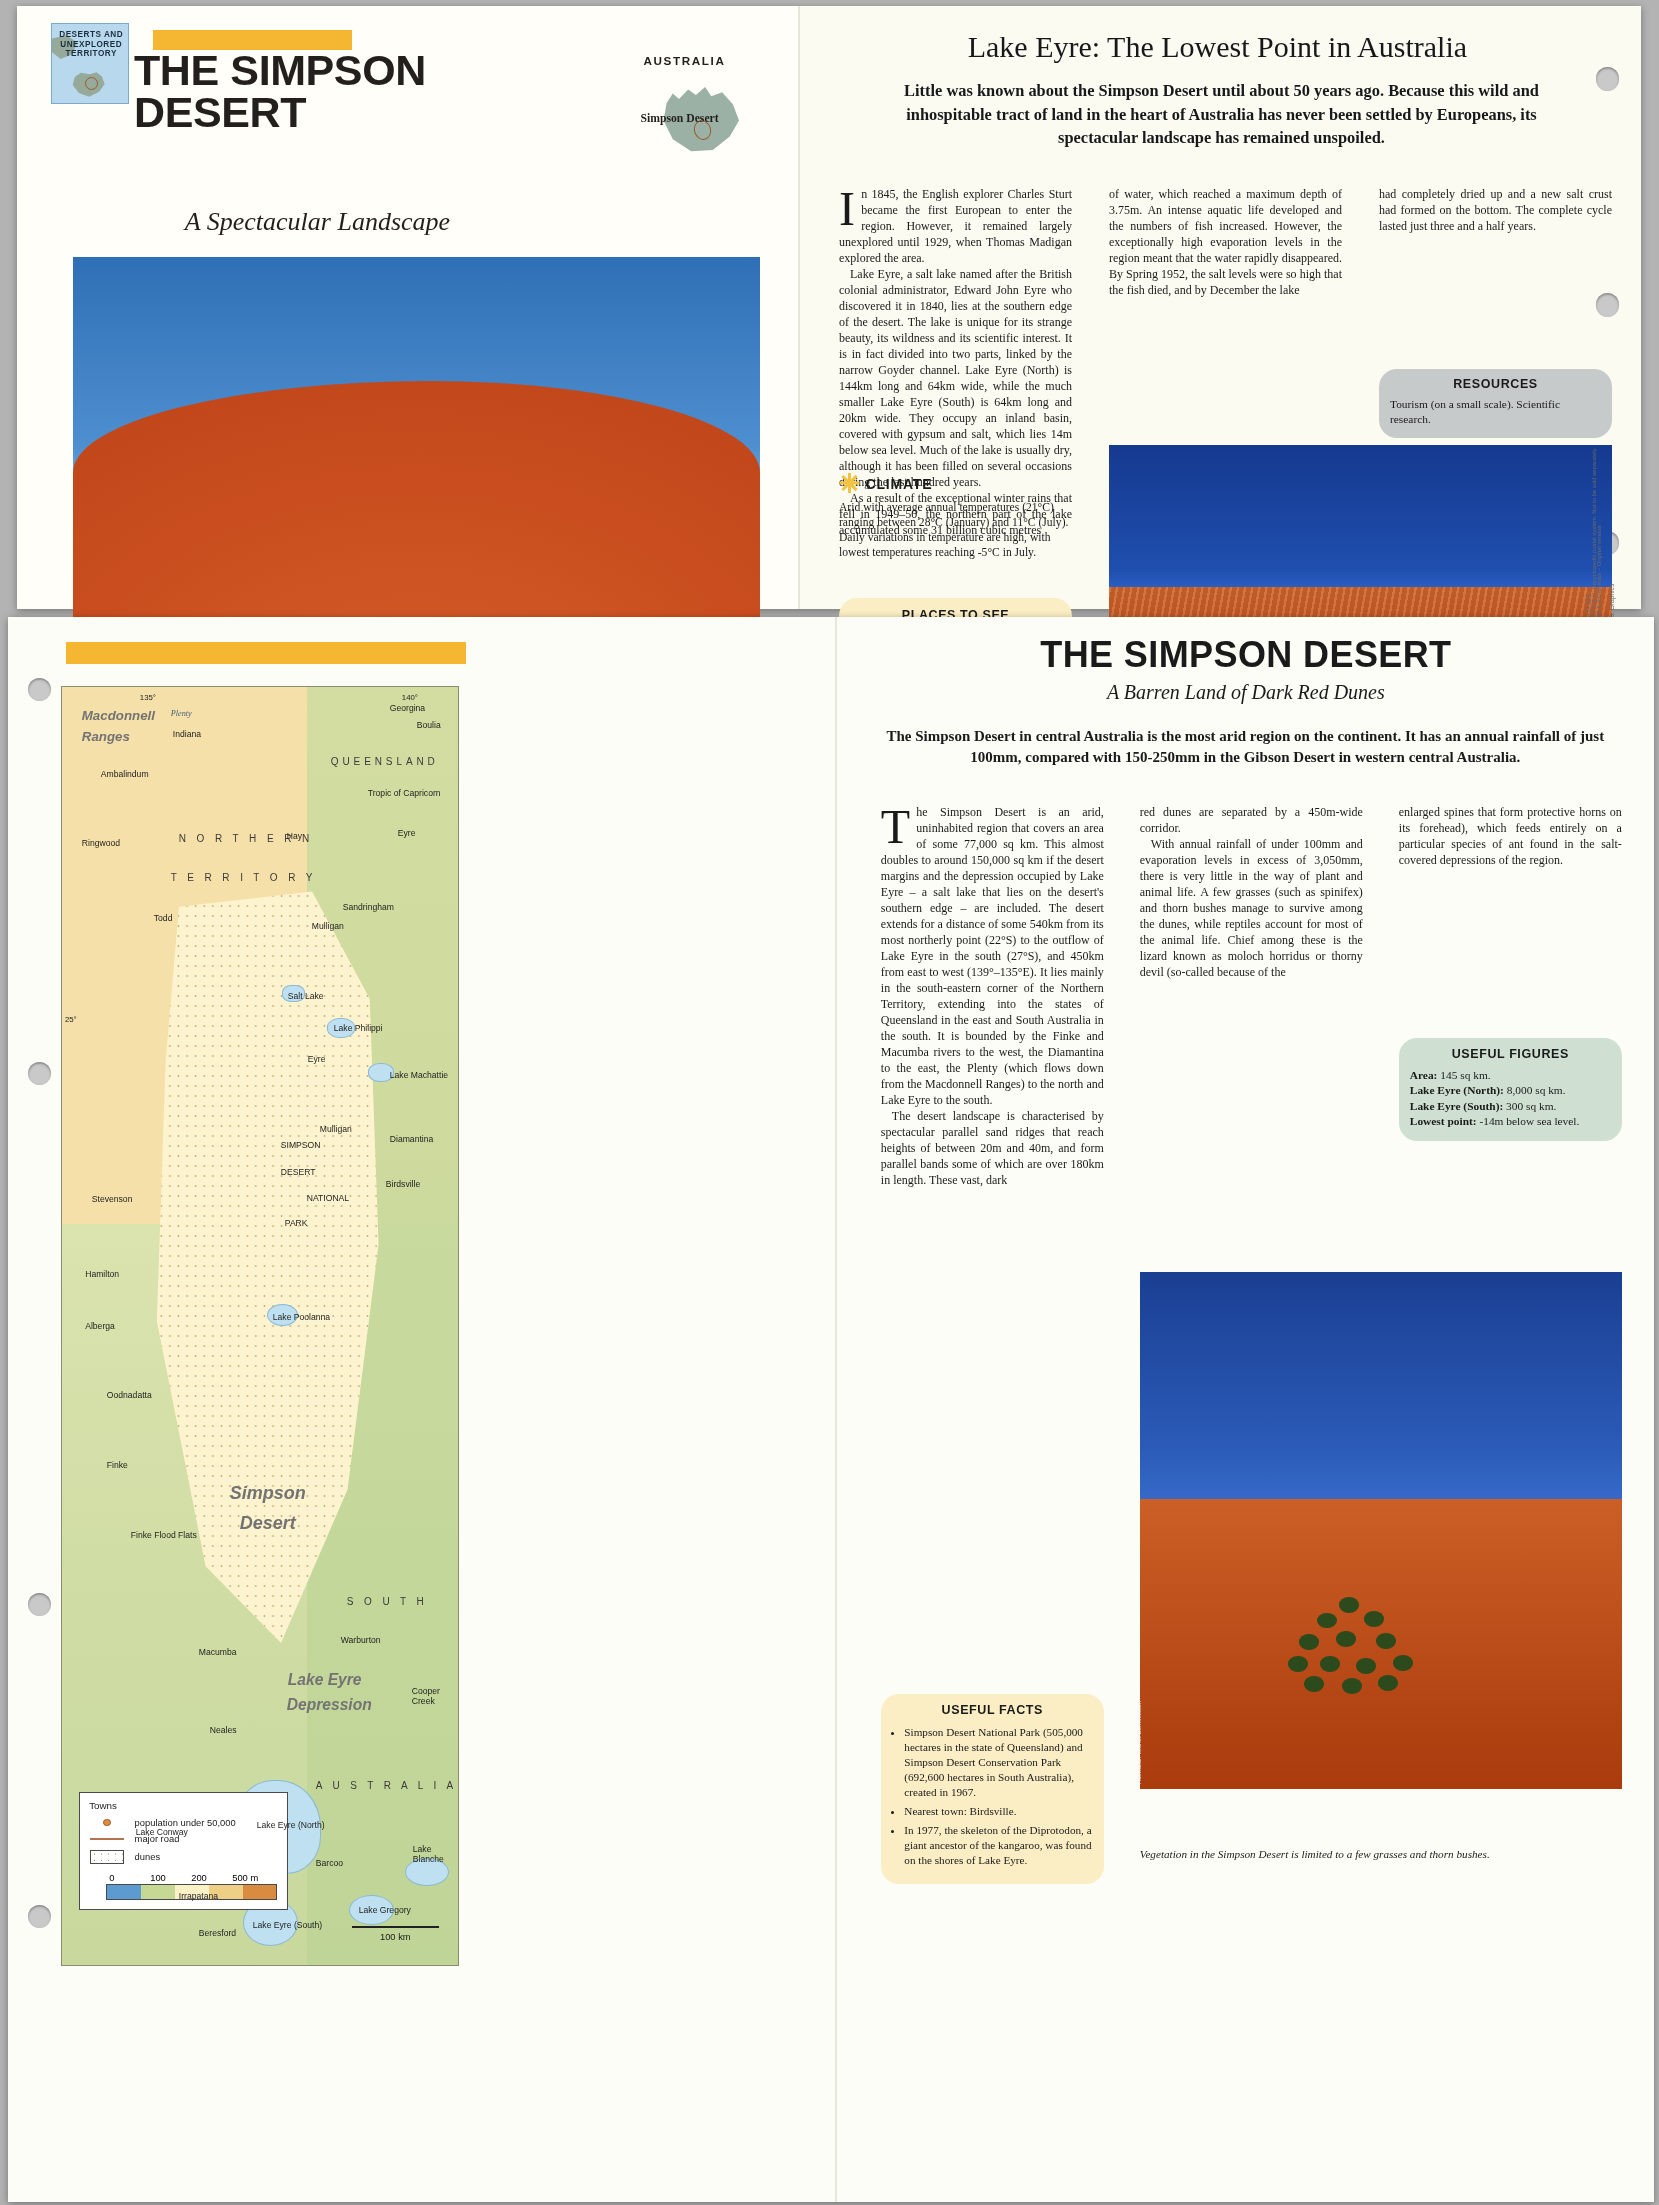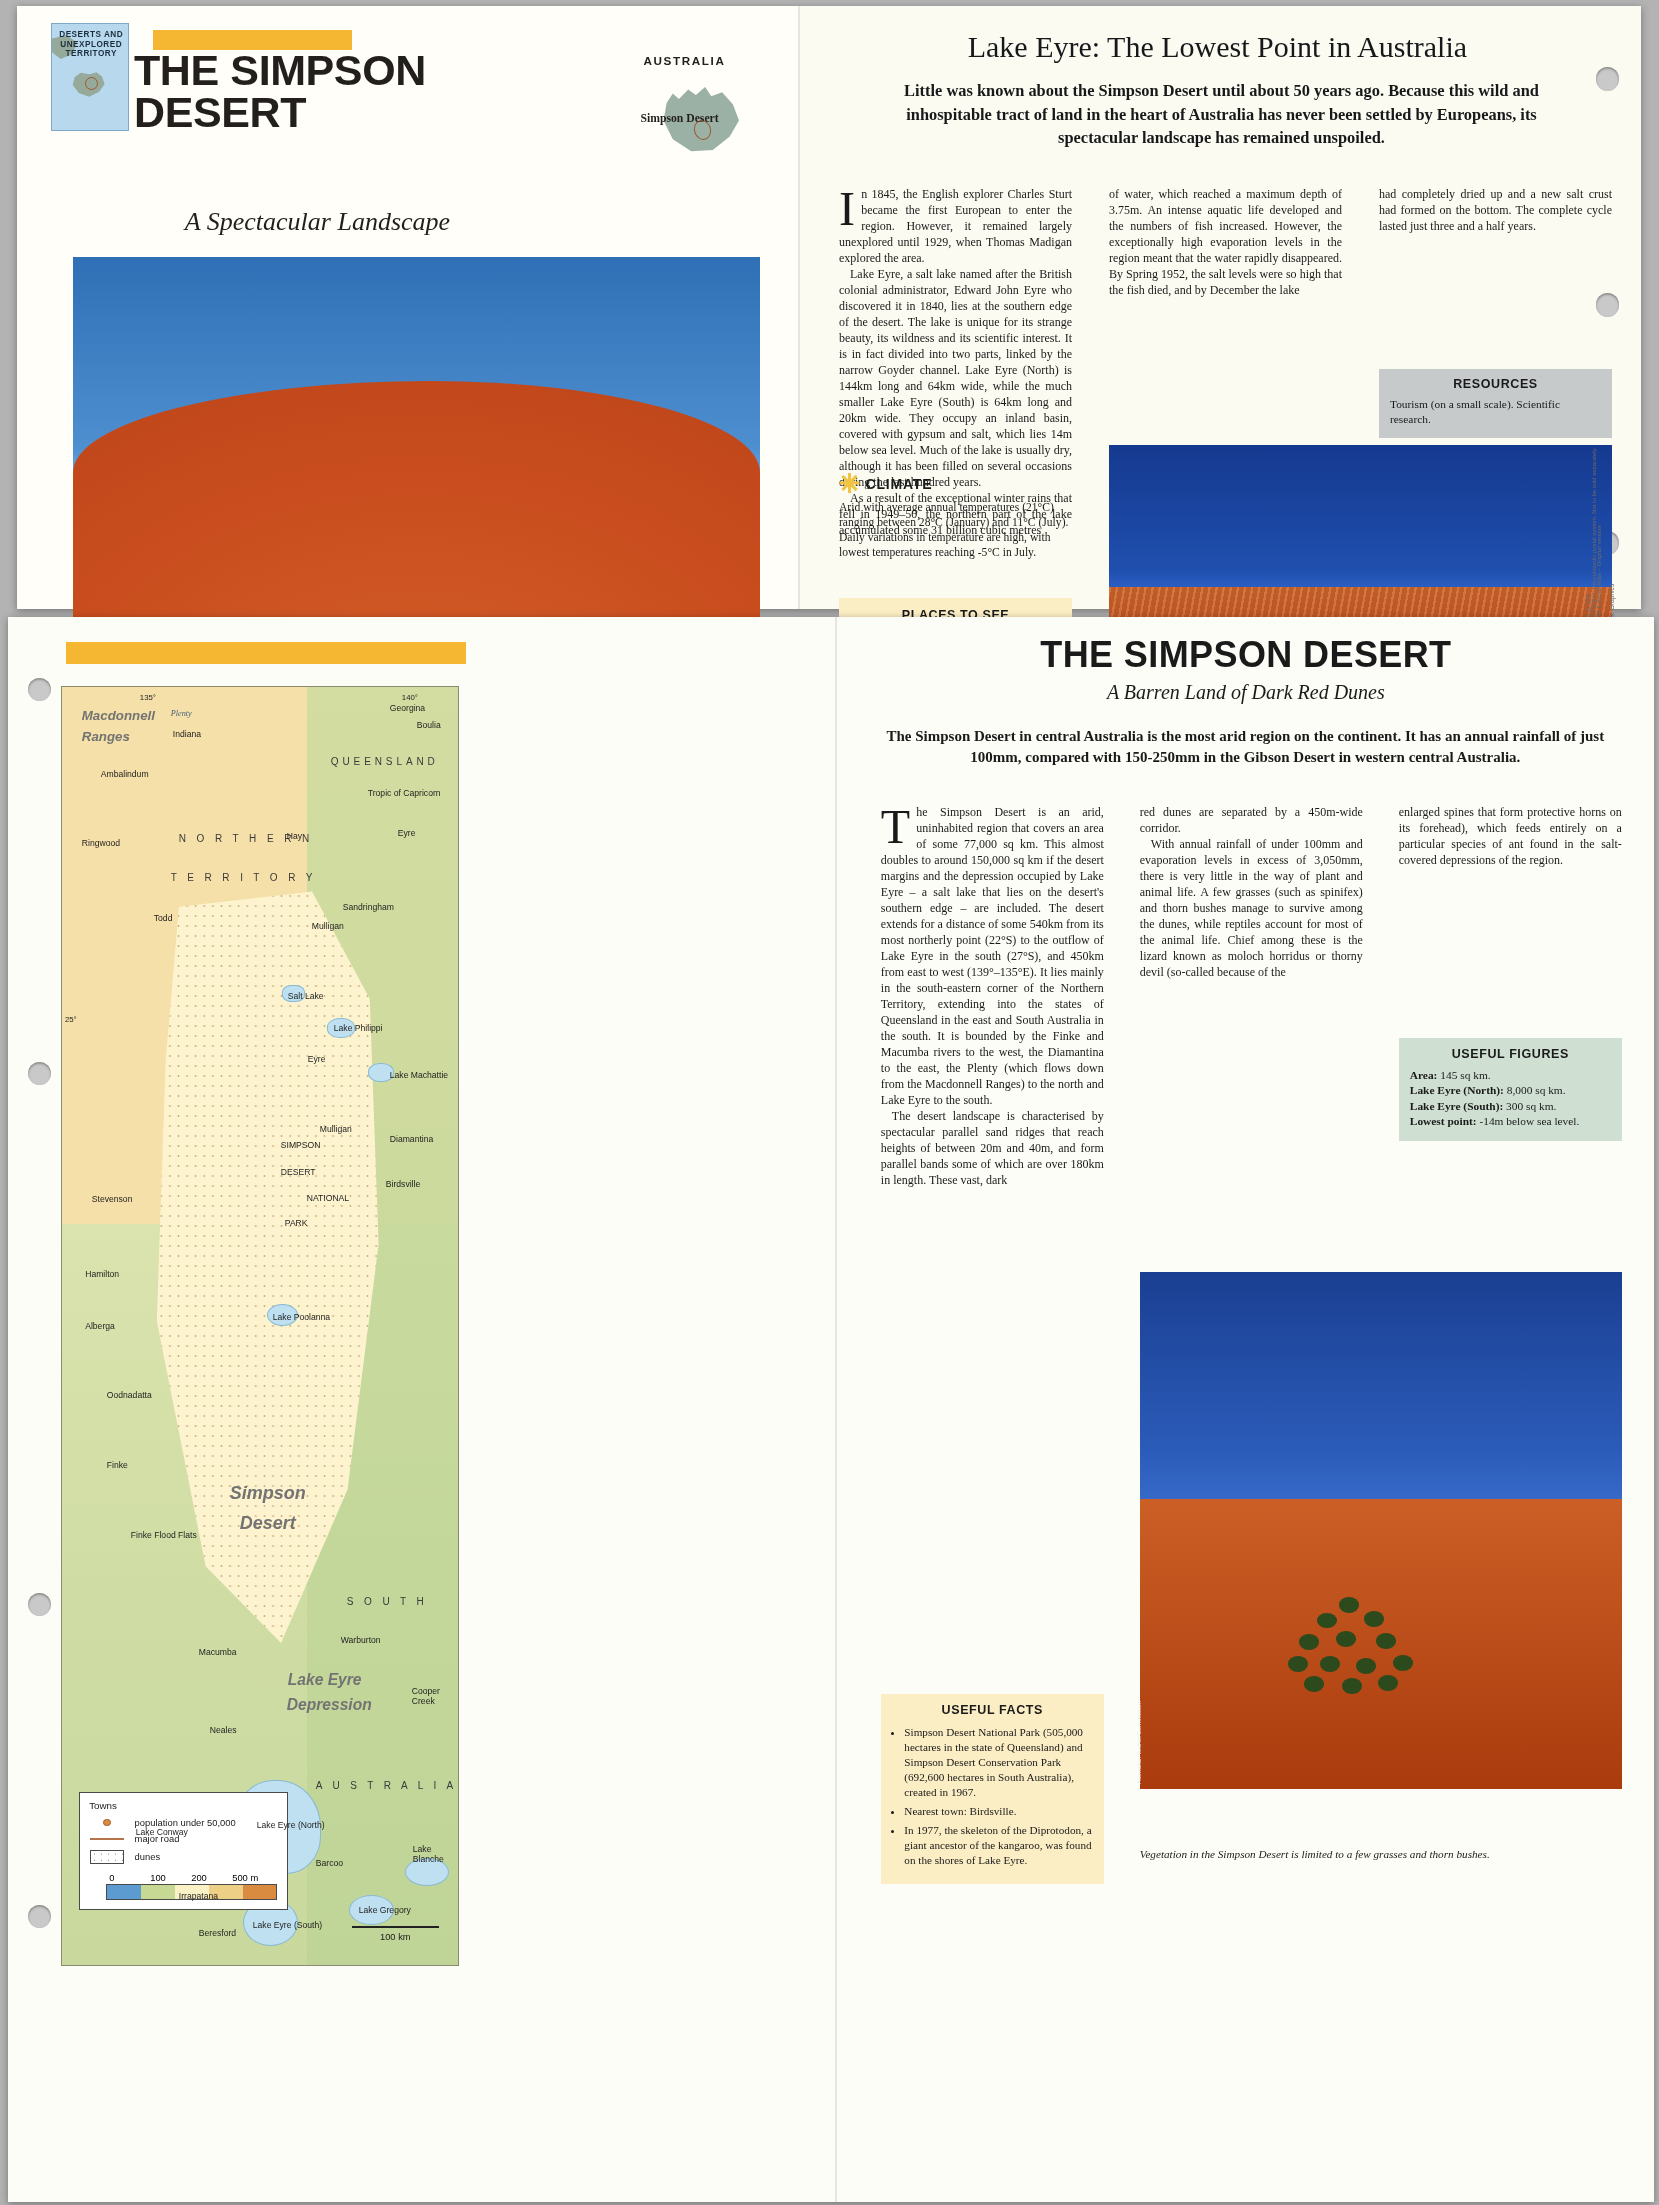--- a/index.html
+++ b/index.html
@@ -29,7 +29,7 @@
 
   
   .thumbmap {
-    position:absolute; left:34px; top:17px; width:78px; height:108px;
+    position:absolute; left:34px; top:17px; width:78px; height:81px;
     background:#b8d8ee; border:0.8px solid #7fa9c8; overflow:hidden;
   }
   .thumbmap .lbl {

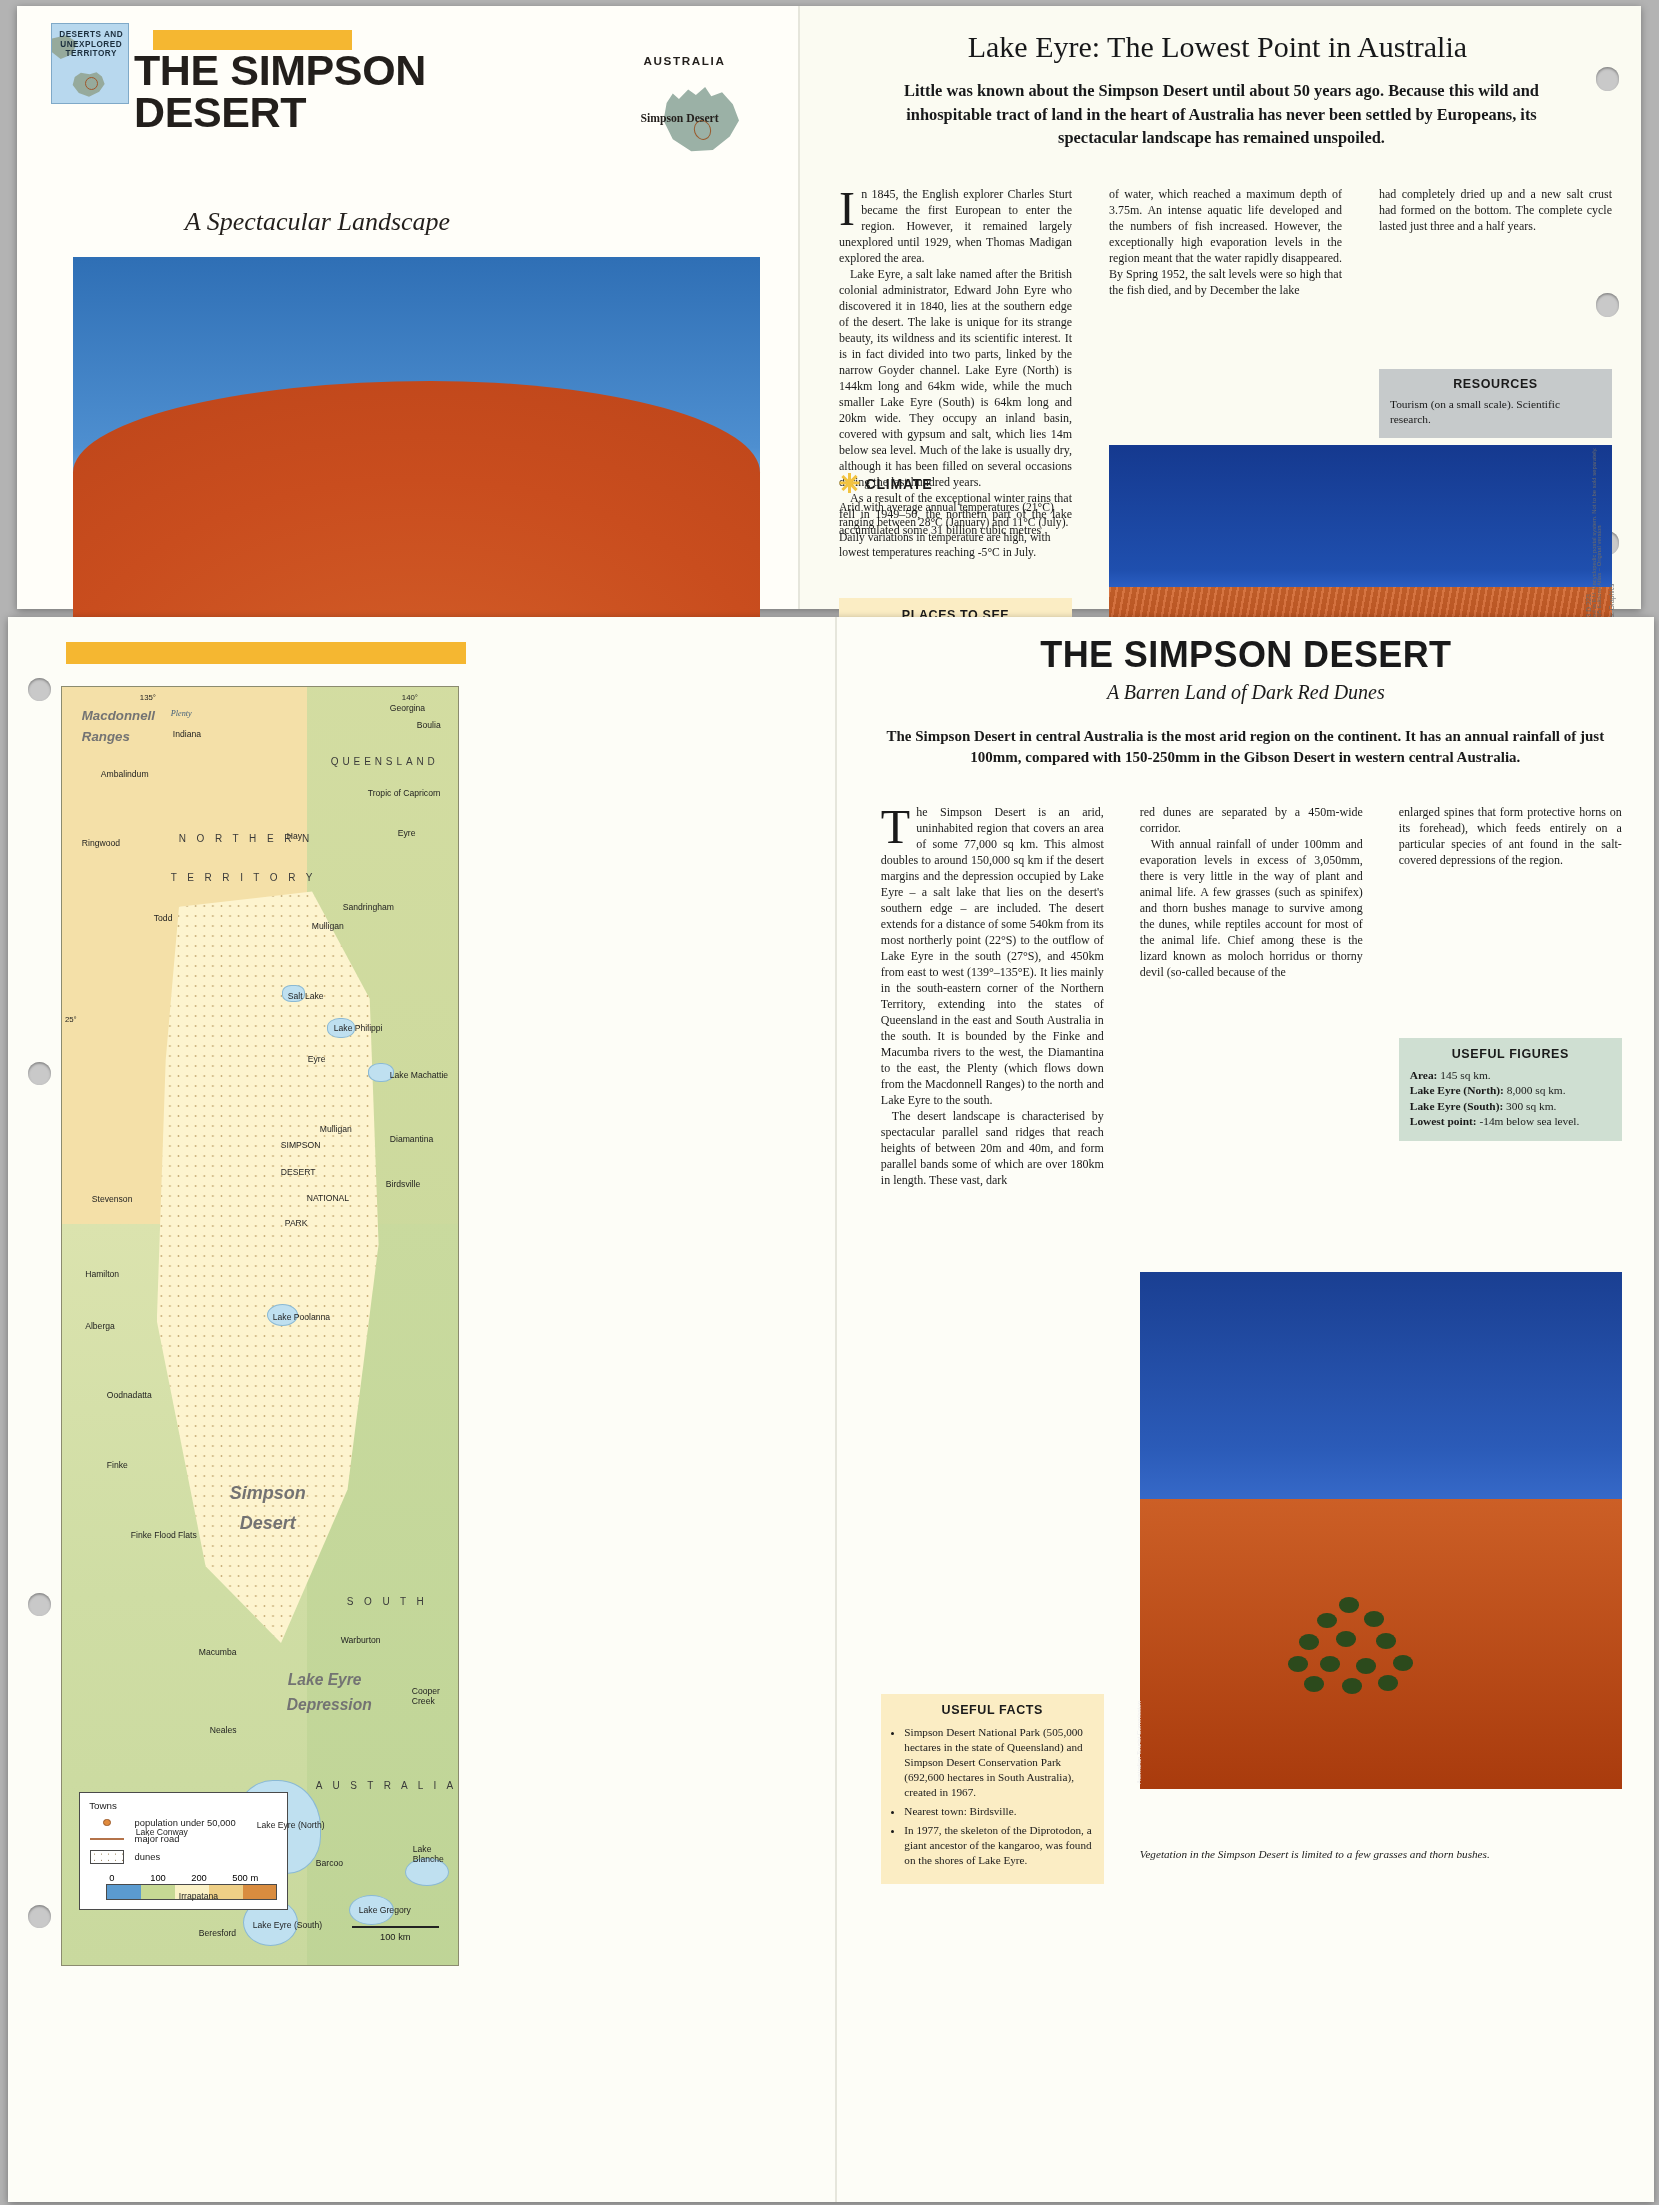--- a/index.html
+++ b/index.html
@@ -101,7 +101,7 @@
 
   .c1 { left:0; } .c2 { left:270px; } .c3 { left:540px; }
 
-  .box { position:absolute; padding:9.4px 12.5px 11px; }
+  .box { position:absolute; padding:9.4px 12.5px 11px;border-radius:18px; }
   .box-h { font-family:"Liberation Sans", sans-serif; font-weight:bold;
     font-size:12.5px; letter-spacing:0.6px; text-align:center; color:#1a1a1a; }
   .box-b { font-size:11.4px; line-height:15px; margin-top:6.2px; color:#1a1a1a; }

